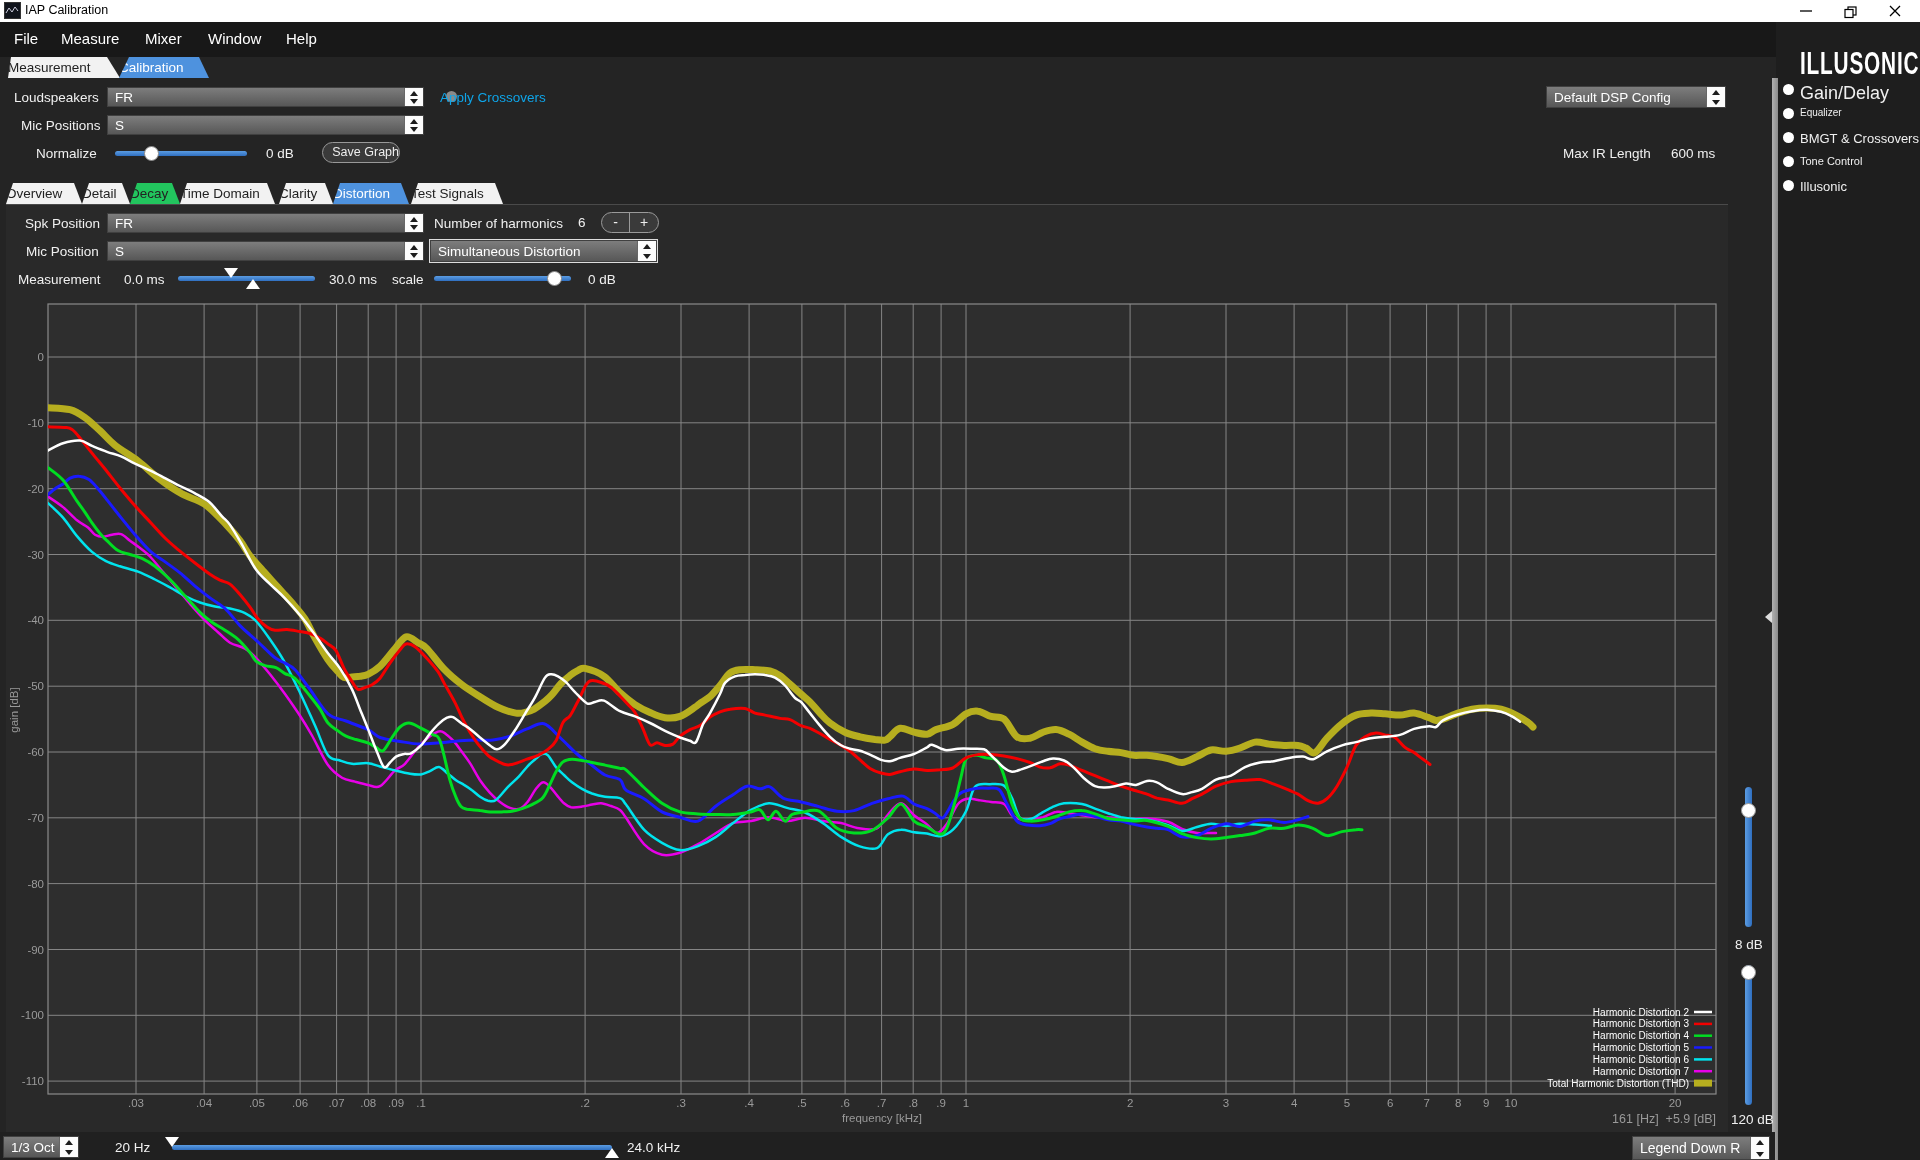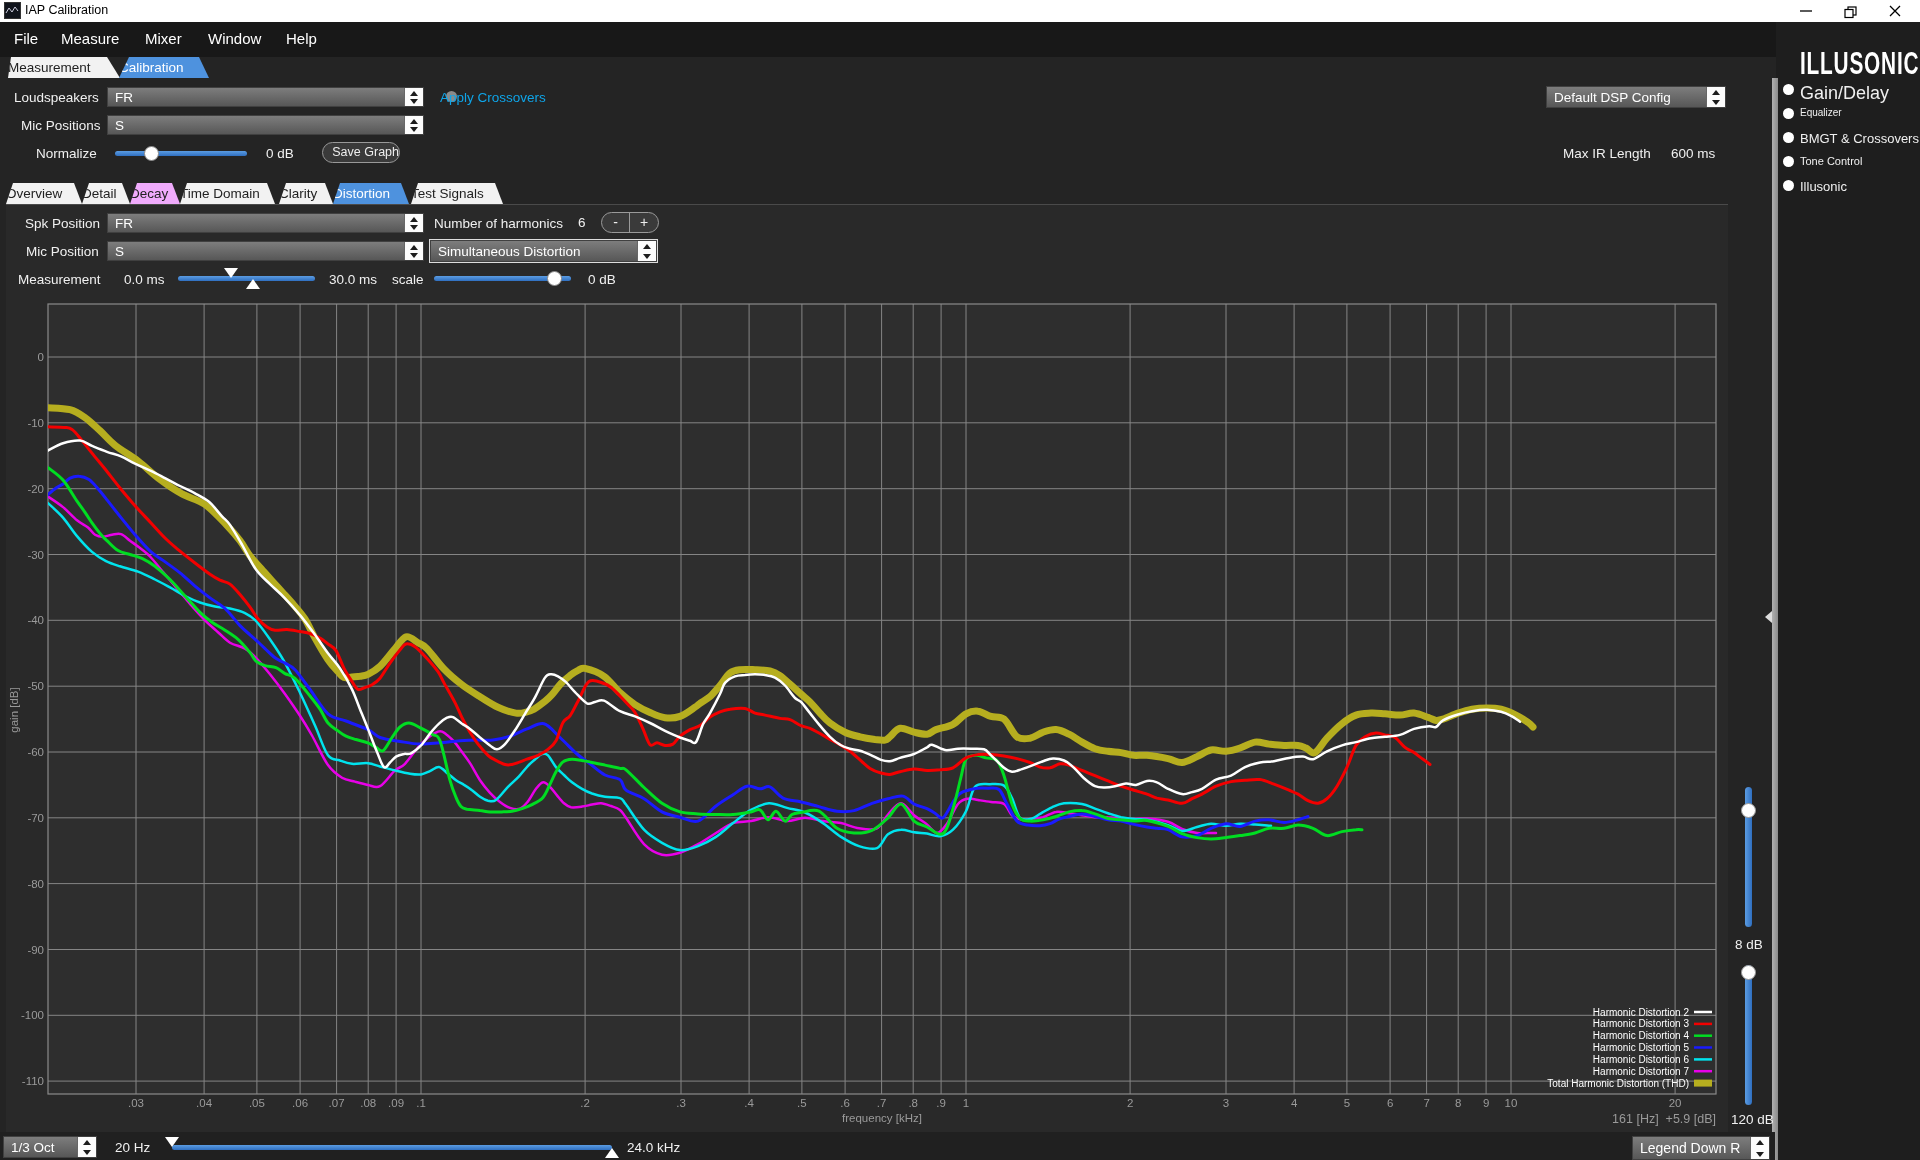--- a/index.html
+++ b/index.html
@@ -87,7 +87,7 @@
 
 <div class="tab trap" style="left:6px;top:183px;width:76px;background:#f2f2f2;color:#222">Overview</div>
 <div class="tab trap" style="left:82px;top:183px;width:48px;background:#f2f2f2;color:#222">Detail</div>
-<div class="tab trap" style="left:130px;top:183px;width:50px;background:#f0abfc;color:#222">Decay</div>
+<div class="tab trap" style="left:130px;top:183px;width:50px;background:#22c55e;color:#222">Decay</div>
 <div class="tab trap" style="left:180px;top:183px;width:95px;background:#f2f2f2;color:#222">Time Domain</div>
 <div class="tab trap" style="left:279px;top:183px;width:54px;background:#f2f2f2;color:#222">Clarity</div>
 <div class="tab trap" style="left:333px;top:183px;width:76px;background:#4e92de;color:#fff">Distortion</div>

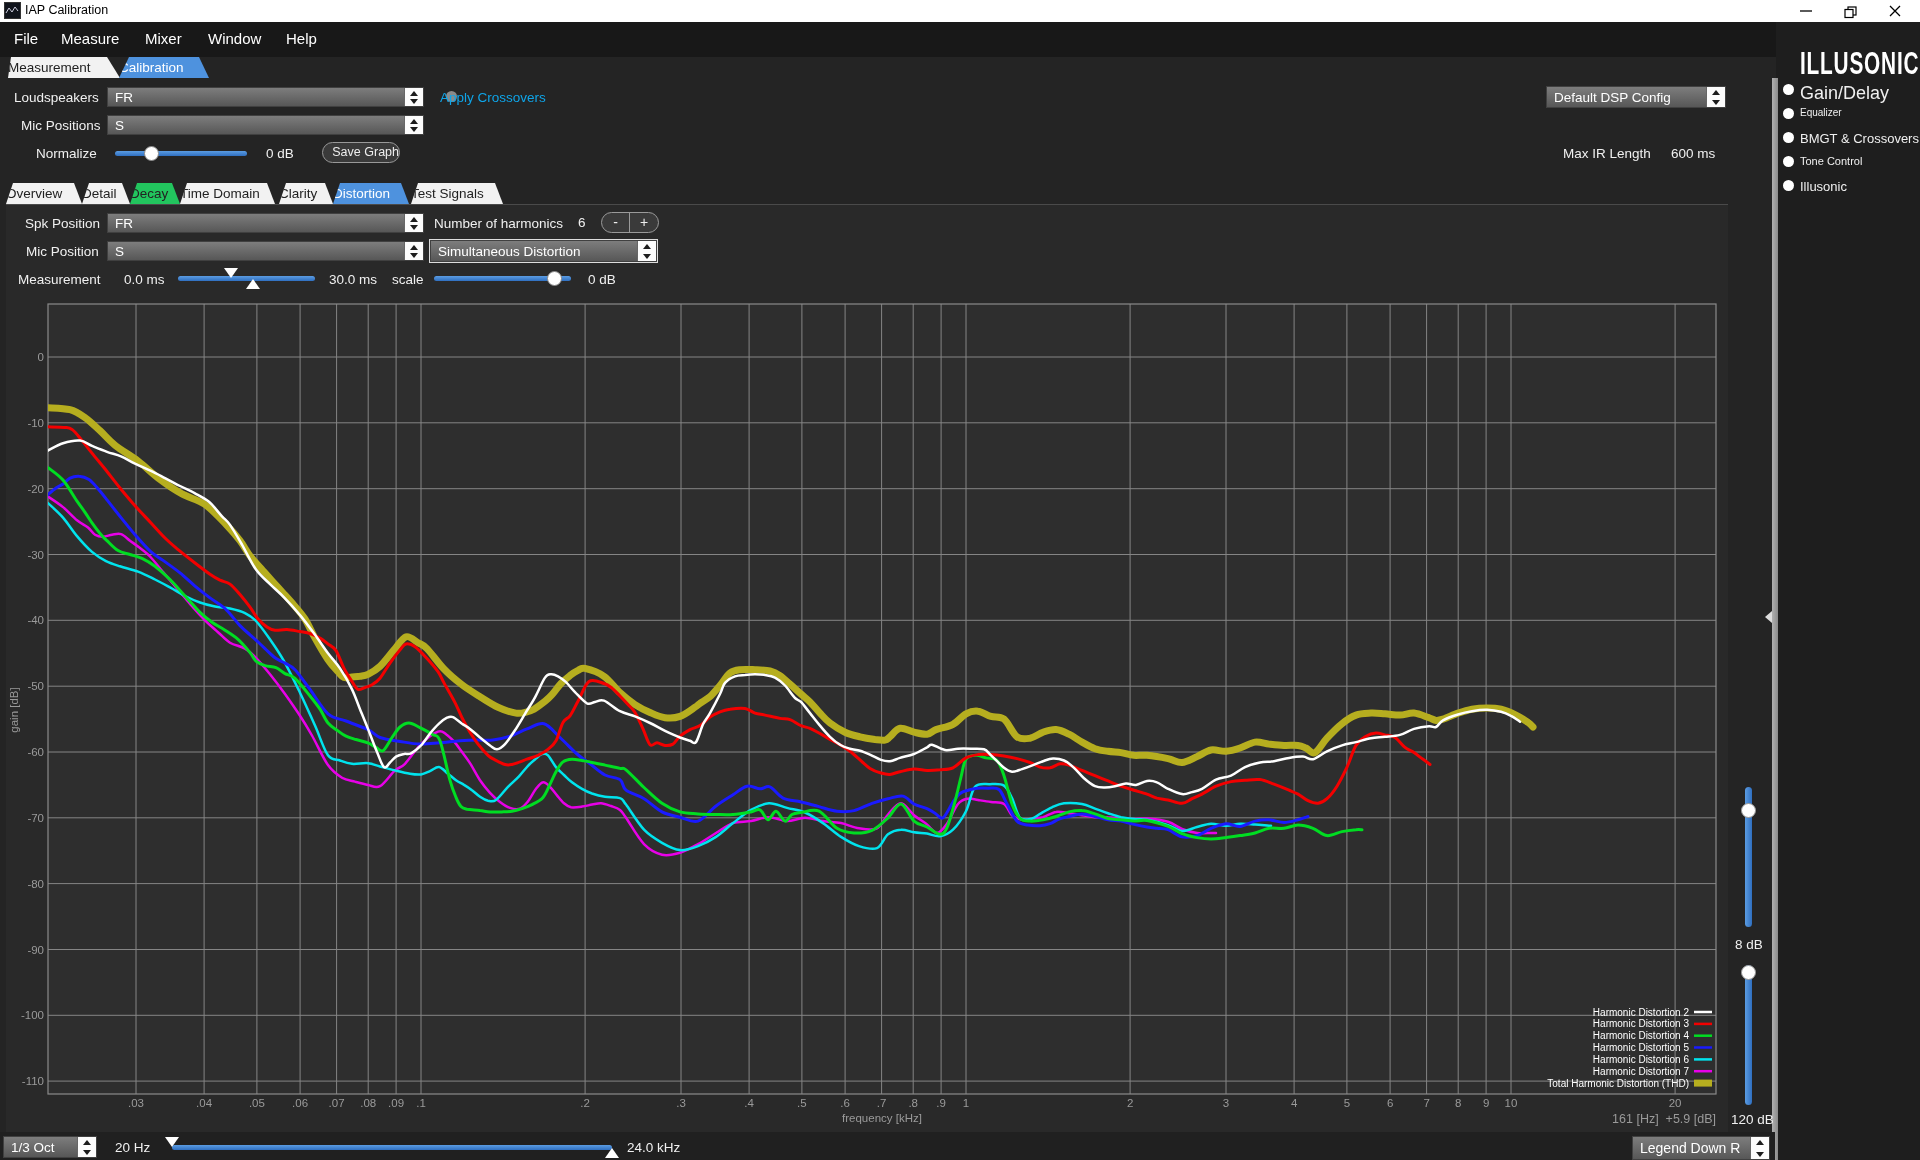--- a/index.html
+++ b/index.html
@@ -267,7 +267,7 @@
 <div class="label" style="left:1731px;top:1112px">120 dB</div>
 
 <div id="botbar"></div>
-<div class="dd" style="left:3px;top:1136px;width:94px;height:22px">
+<div class="dd" style="left:3px;top:1136px;width:76px;height:22px">
     <span class="tx">1/3 Oct</span>
     <span class="sp"></span>
   </div>

